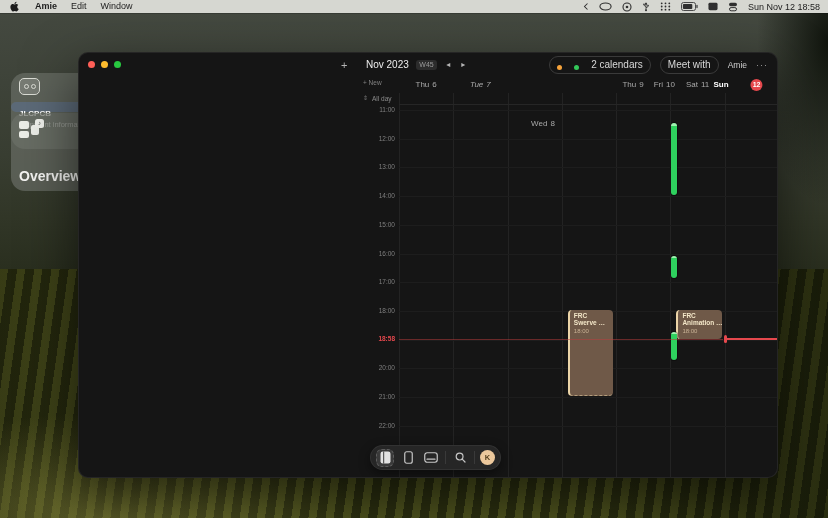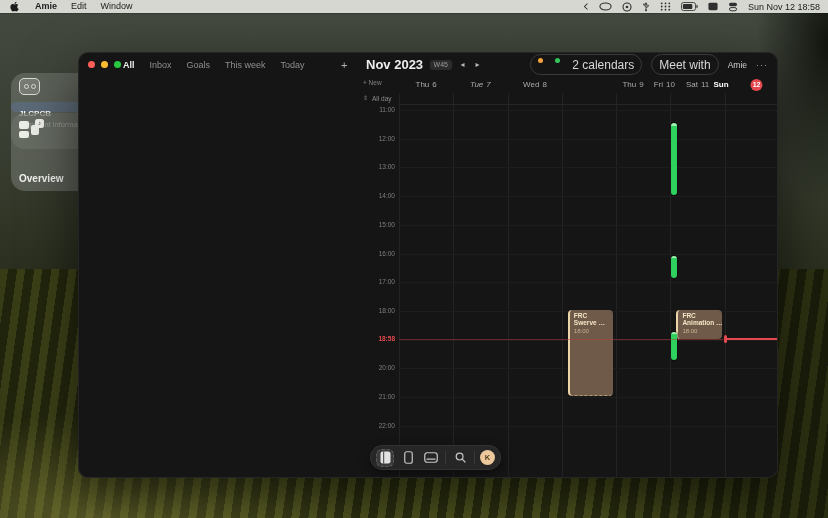--- a/index.html
+++ b/index.html
@@ -231,13 +231,6 @@
         <span class="tl yellow"></span>
         <span class="tl green"></span>
       </div>
-      <div class="tabs" id="tabs">
-          <div class="tab active">All</div>
-          <div class="tab">Inbox</div>
-          <div class="tab">Goals</div>
-          <div class="tab">This week</div>
-          <div class="tab">Today</div>
-        </div>
       <div class="tab-add">+</div>
       <div class="nav-group">
         <span class="nav-month">Nov 2023</span>

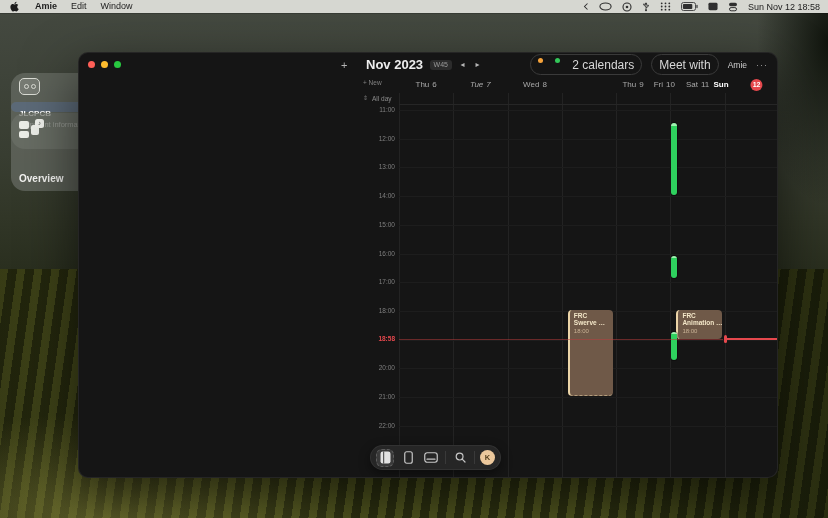--- a/index.html
+++ b/index.html
@@ -67,7 +67,7 @@
   .tab-add { position:absolute; left:262px; top:0; height:23px; display:flex; align-items:center;
     font-size:11px; color:#b5b5b5; }
   .nav-group { position:absolute; left:287px; top:0; height:23px; display:flex; align-items:center; gap:7px; }
-  .nav-month { font-size:13px; font-weight:bold; color:#ededed; }
+  .nav-month { font-size:10px; font-weight:normal; color:#ededed; }
   .nav-week { font-size:7px; color:#9a9a9a; background:#2c2c2c; border-radius:3px; padding:1.5px 3.5px; }
   .nav-arrow { font-size:8px; color:#b5b5b5; padding:0 2px; }
   .actions { position:absolute; right:9px; top:0; height:23px; display:flex; align-items:center; gap:9px; }

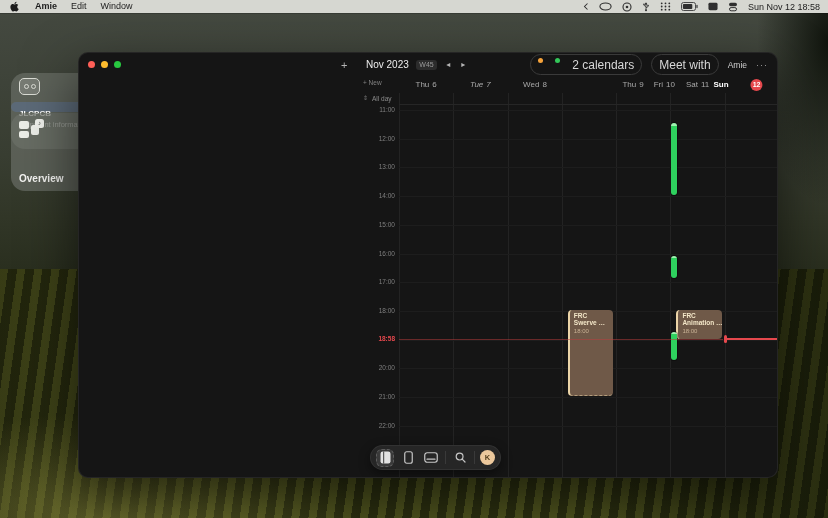--- a/index.html
+++ b/index.html
@@ -71,8 +71,8 @@
   .nav-week { font-size:7px; color:#9a9a9a; background:#2c2c2c; border-radius:3px; padding:1.5px 3.5px; }
   .nav-arrow { font-size:8px; color:#b5b5b5; padding:0 2px; }
   .actions { position:absolute; right:9px; top:0; height:23px; display:flex; align-items:center; gap:9px; }
-  .pill { display:flex; align-items:flex-start; gap:12px; border:1px solid #3a3a3a; border-radius:99px;
-    padding:2.5px 7px; font-size:12px; color:#d8d8d8; }
+  .pill { display:flex; align-items:flex-end; gap:12px; border:1px solid #3a3a3a; border-radius:99px;
+    padding:2.5px 7px; font-size:10px; color:#d8d8d8; }
   .cal-dot { width:5px; height:5px; border-radius:50%; }
   .txt-btn { font-size:8.5px; color:#cfcfcf; }
   .more-btn { font-size:9px; color:#9f9f9f; letter-spacing:1px; }

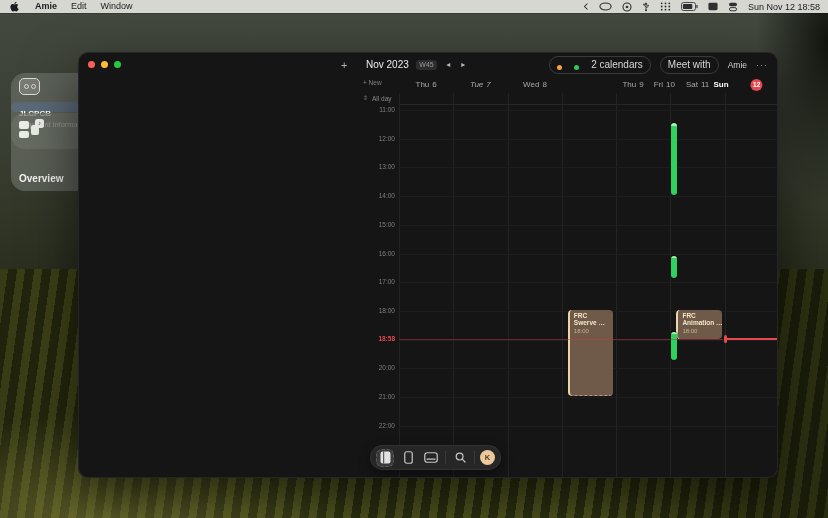--- a/index.html
+++ b/index.html
@@ -260,7 +260,7 @@
           <span class="dname">Tue</span>
           <span>7</span>
         </div>
-        <div class="day-label" style="left: 136px;">
+        <div class="day-label" style="left: 144px; margin-top: 39px;">
           <span class="dname">Wed</span>
           <span>8</span>
         </div>

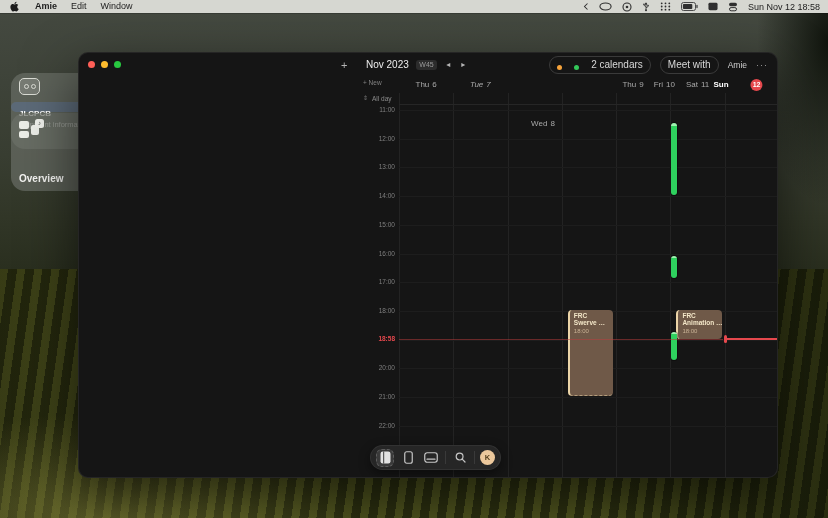--- a/index.html
+++ b/index.html
@@ -50,7 +50,7 @@
   .ov-sq3 { left:12px; top:6px; width:8px; height:10px; }
   .ov-badge { position:absolute; left:16px; top:0; width:9px; height:9px; border-radius:2.5px;
     background:#f0f1ec; color:#3a3f38; font-size:6px; line-height:9px; text-align:center; }
-  .ov-label { position:absolute; left:8px; bottom:7px; font-size:10px; font-weight:bold; color:#f4f4f2; }
+  .ov-label { position:absolute; left:8px; bottom:7px; font-size:14px; font-weight:bold; color:#f4f4f2; }
 
   
   .window { position:absolute; left:78px; top:52px; width:700px; height:426px;

